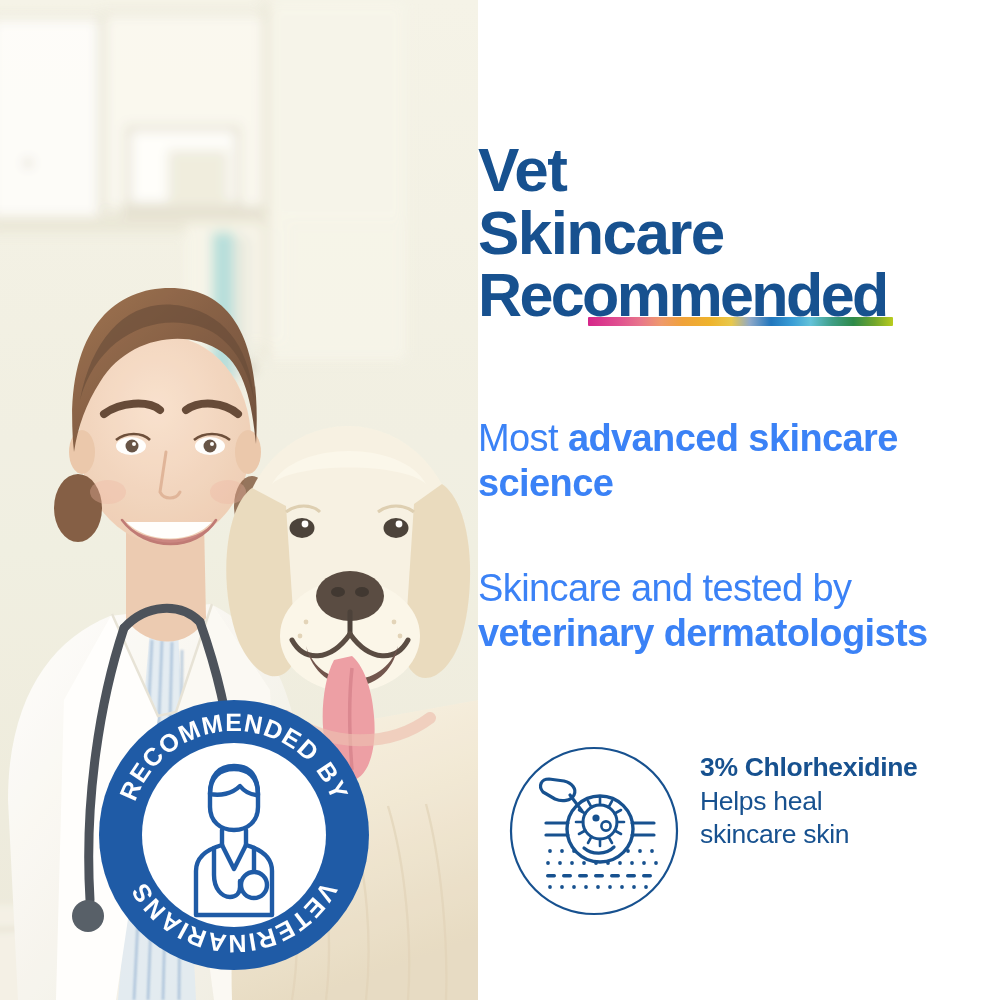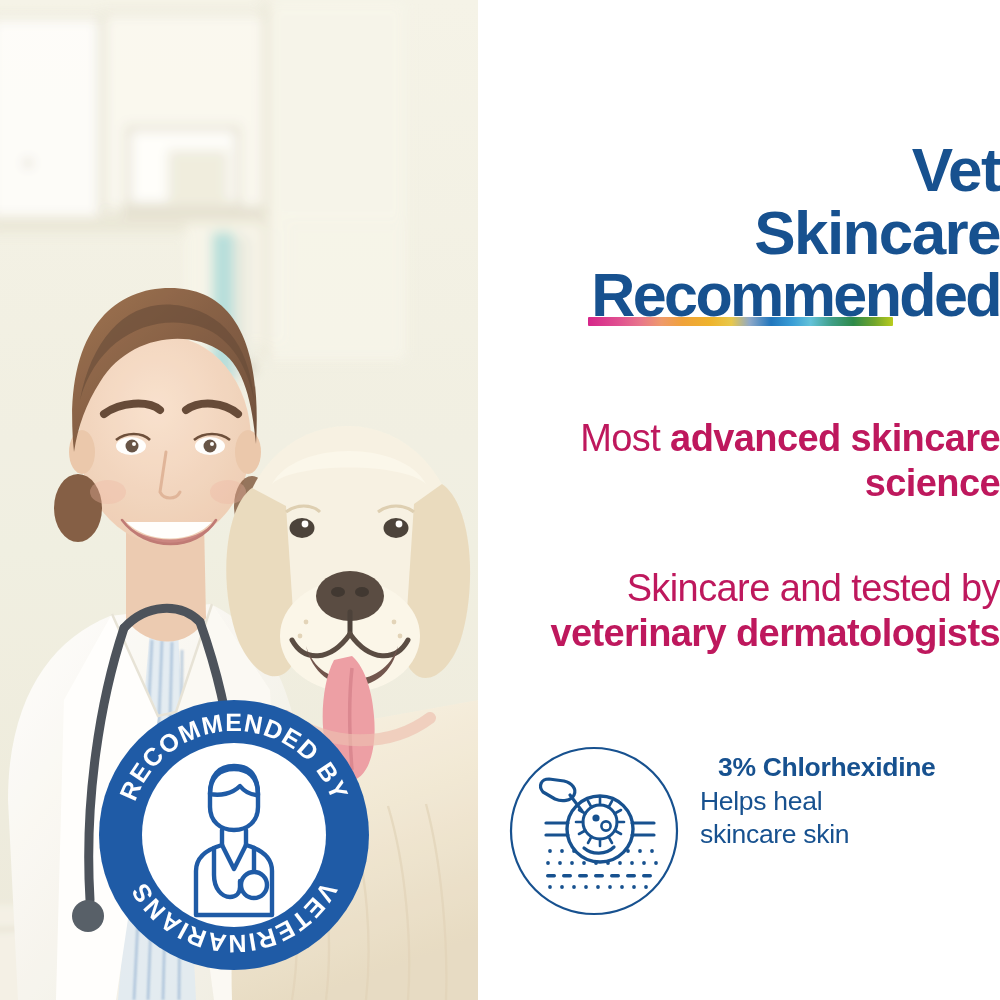--- a/index.html
+++ b/index.html
@@ -59,7 +59,7 @@
     left: 0px;
     top: 96px;
     width: 522px;
-    text-align: right;
+    text-align: left;
     color: #17518F;
     font-weight: bold;
     font-size: 62px;

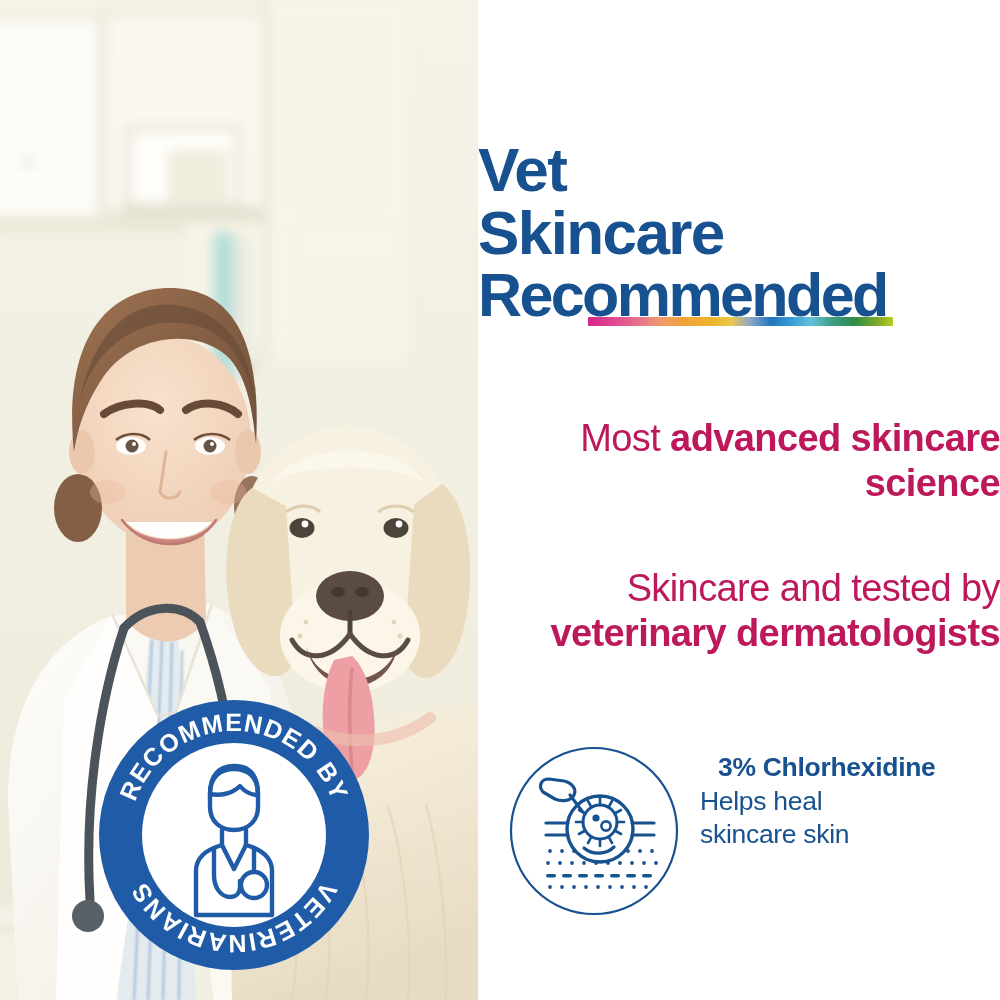--- a/index.html
+++ b/index.html
@@ -99,8 +99,8 @@
     position: absolute;
     width: 522px;
     left: 0;
-    text-align: right;
-    color: #be185d;
+    text-align: left;
+    color: #3b82f6;
     font-size: 38px;
     line-height: 1.19;
     letter-spacing: -0.6px;

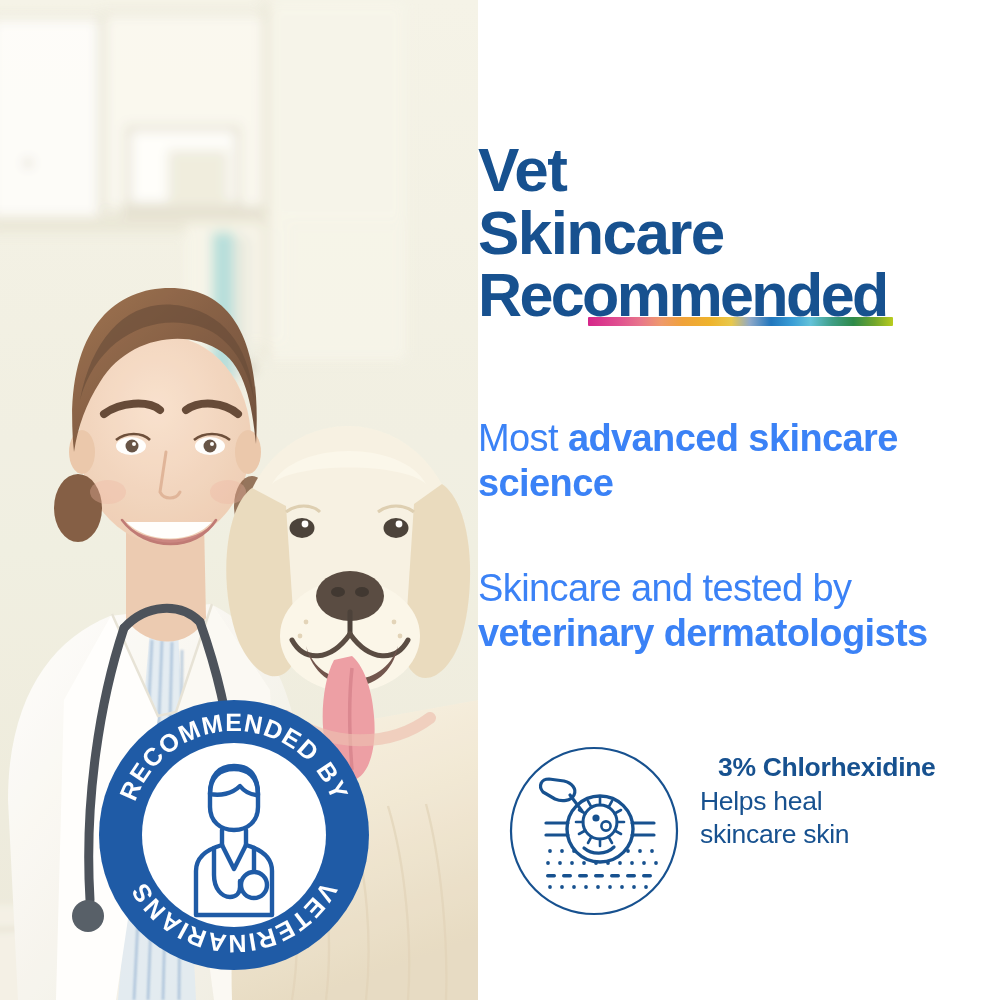--- a/index.html
+++ b/index.html
@@ -135,7 +135,7 @@
     line-height: 1.27;
     letter-spacing: -0.3px;
   }
-  #feature-text .ft-strong { font-weight: bold; display: block; margin-left: 18px; }
+  #feature-text .ft-strong { font-weight: bold; display: block; }
   #feature-text .ft-normal { font-weight: normal; display: block; }
 </style>
 </head>

